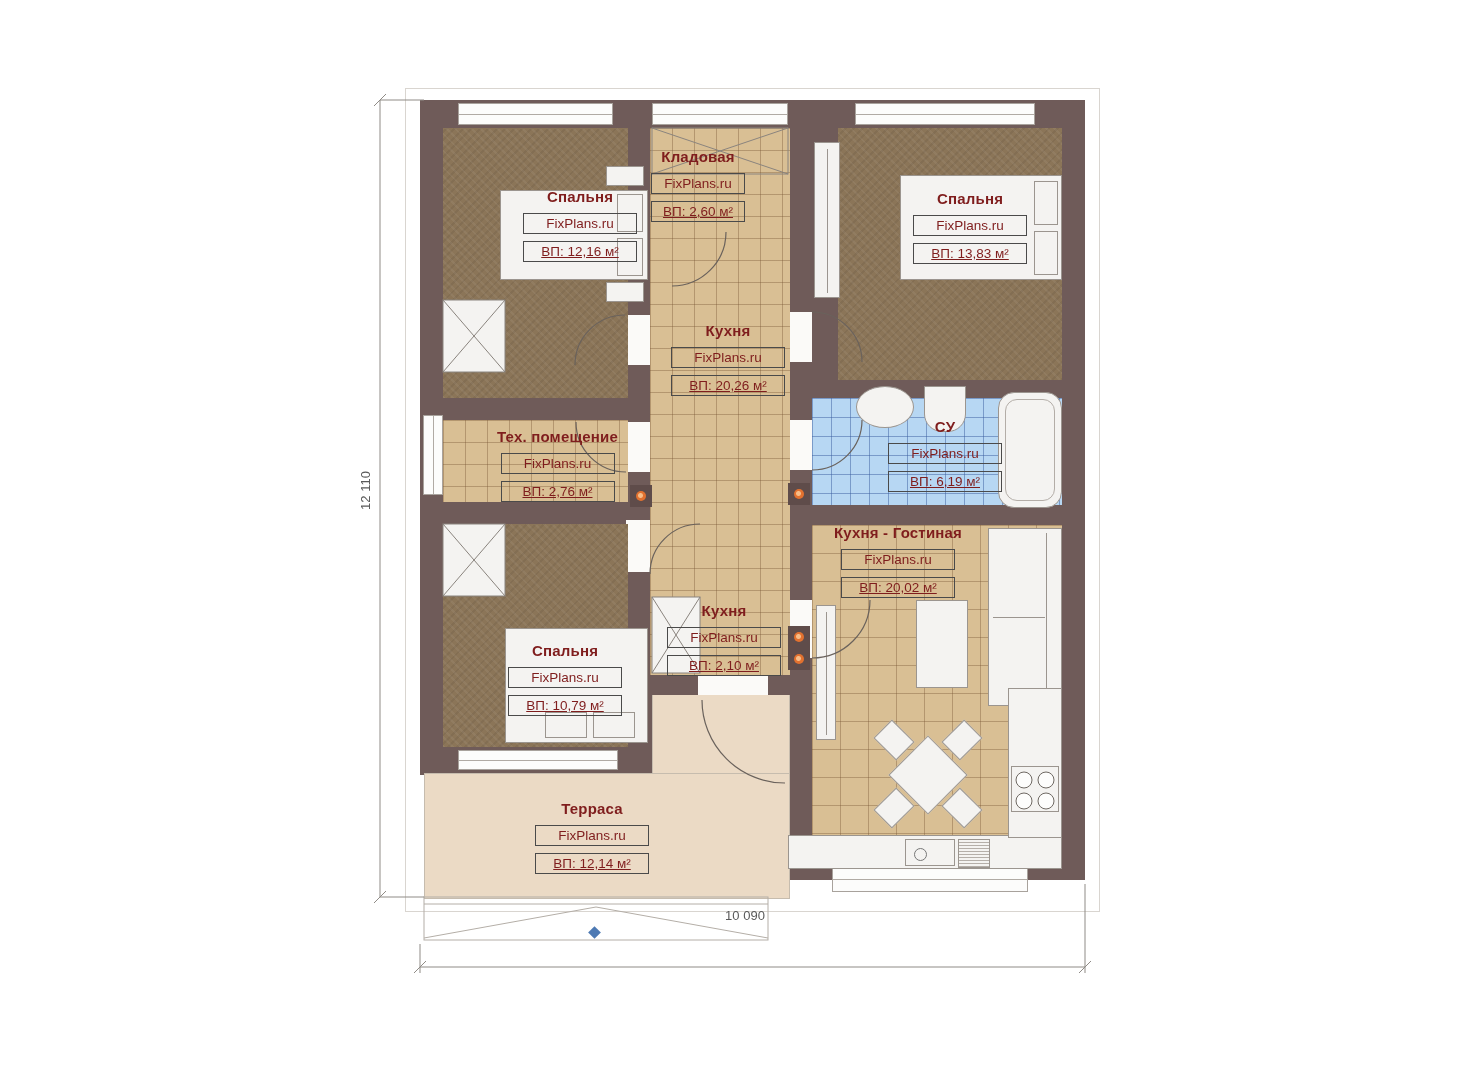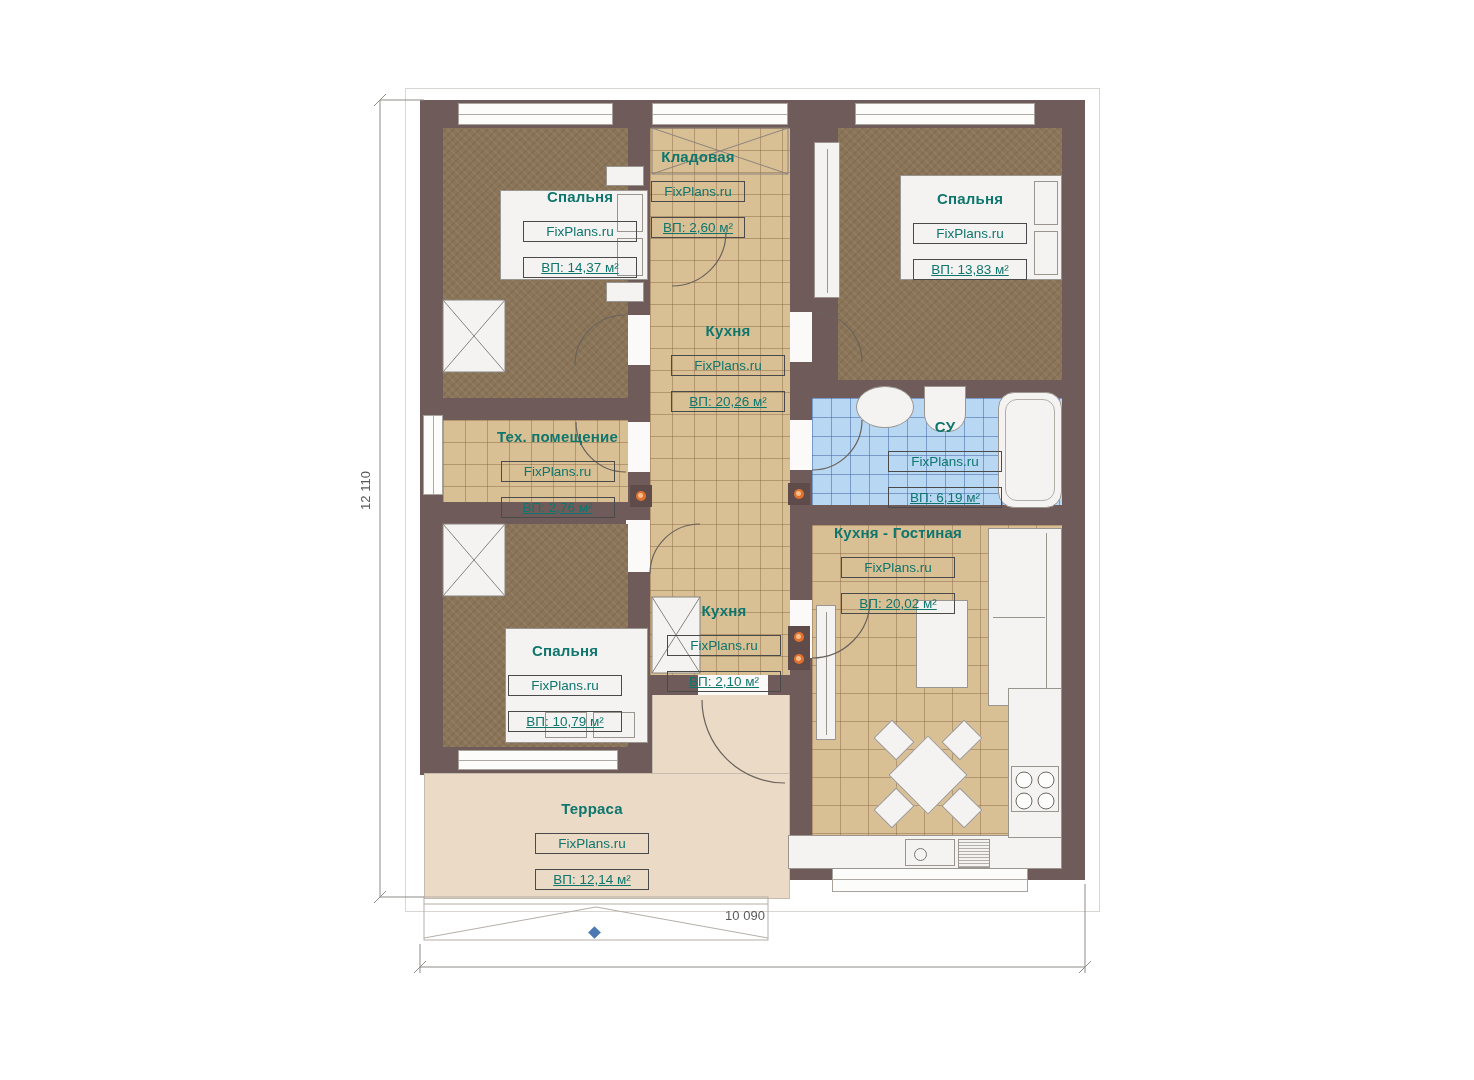--- a/index.html
+++ b/index.html
@@ -36,7 +36,7 @@
   .dot{width:10px;height:10px;border-radius:50%;
        background:radial-gradient(circle at 45% 45%, #f7bd88 0 2px, #e2712f 3px 100%);}
   .ln{position:absolute;background:#9b958f;}
-  .room-label{position:absolute;text-align:center;color:#0f766e;z-index:30;}
+  .room-label{position:absolute;text-align:center;color:#7f1d1d;z-index:30;}
   .room-name{font-size:15px;font-weight:bold;letter-spacing:.2px;margin-bottom:2px;}
   .room-box{width:112px;margin:16px auto;border:1px solid #4a4a4a;font-size:13.5px;line-height:19px;}
   .room-box + .room-box{margin-top:-1px;text-decoration:underline;}

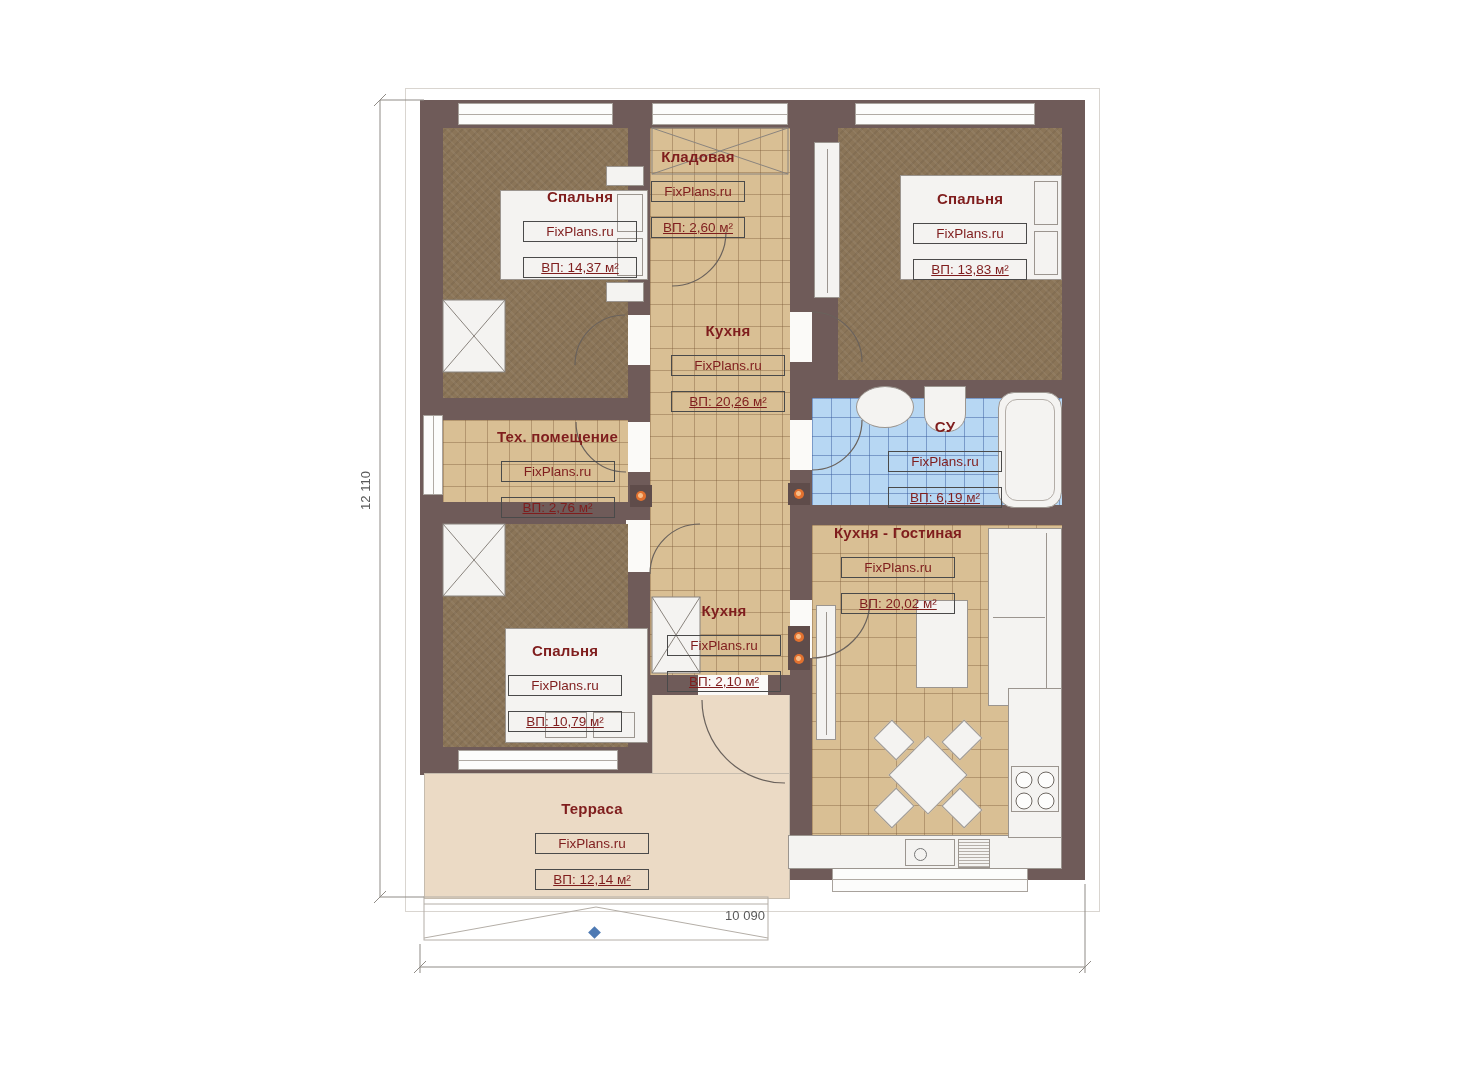--- a/index.html
+++ b/index.html
@@ -38,7 +38,7 @@
   .ln{position:absolute;background:#9b958f;}
   .room-label{position:absolute;text-align:center;color:#7f1d1d;z-index:30;}
   .room-name{font-size:15px;font-weight:bold;letter-spacing:.2px;margin-bottom:2px;}
-  .room-box{width:112px;margin:16px auto;border:1px solid #4a4a4a;font-size:13.5px;line-height:19px;}
+  .room-box{width:112px;margin:8px auto;border:1px solid #4a4a4a;font-size:13.5px;line-height:19px;}
   .room-box + .room-box{margin-top:-1px;text-decoration:underline;}
   .narrow .room-box{width:92px;}
   .dim-text{position:absolute;font-size:13px;color:#5a5a5a;z-index:30;}

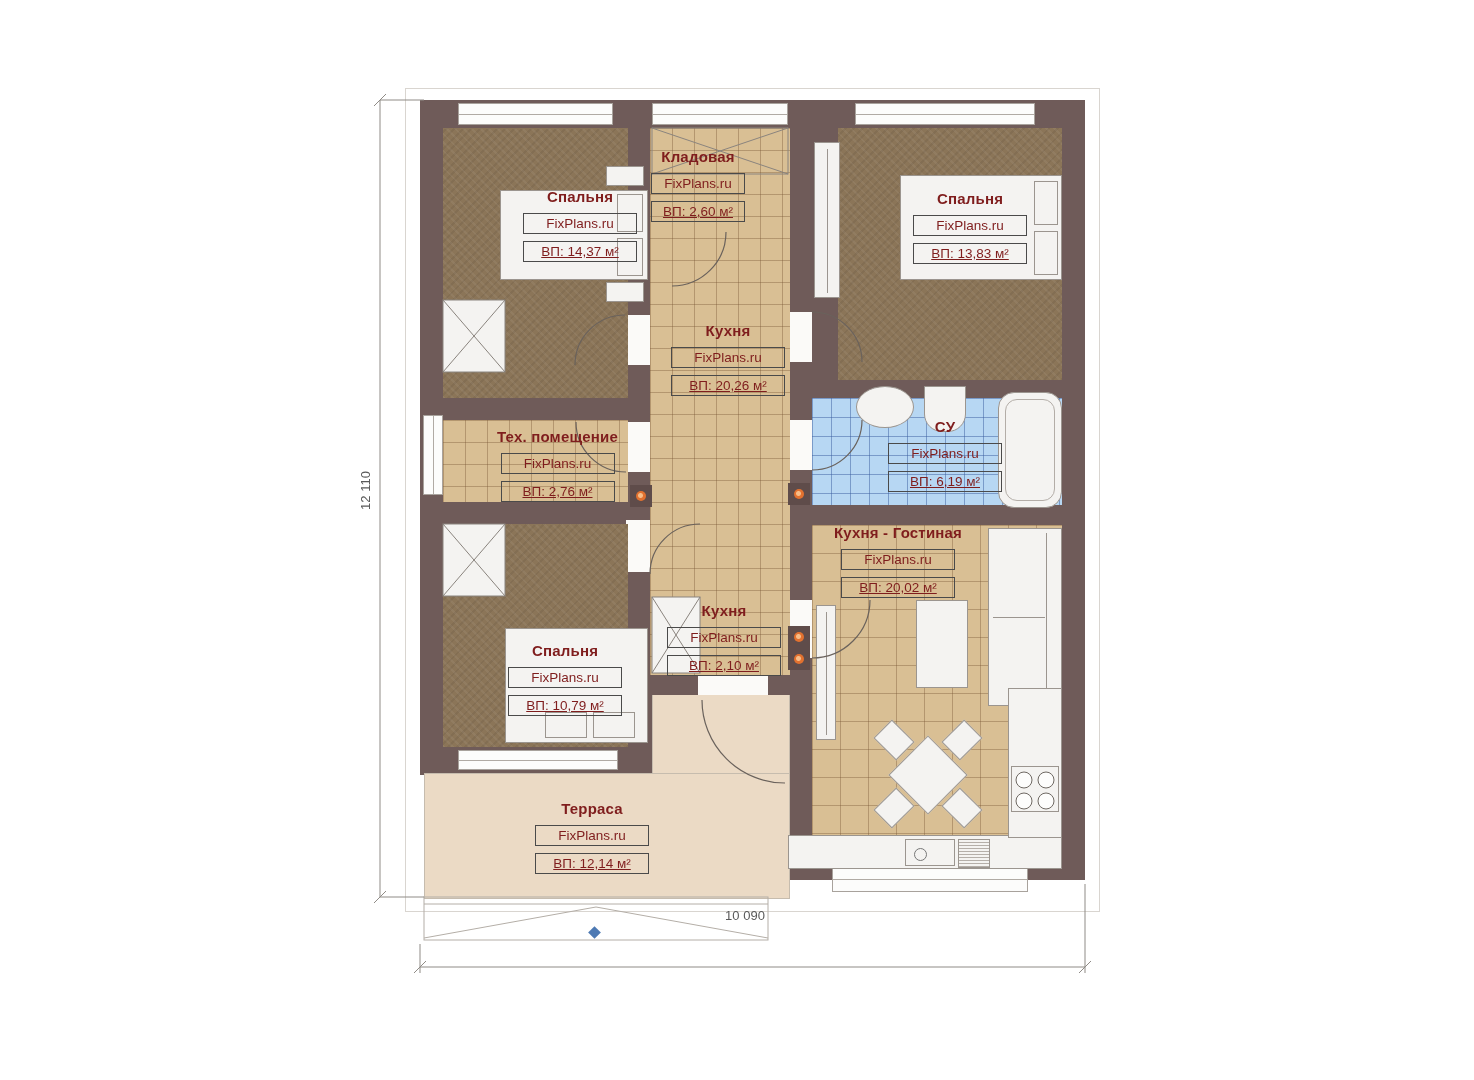--- a/index.html
+++ b/index.html
@@ -203,7 +203,7 @@
   <div class="room-label" style="left:512px;top:188px;width:136px;">
     <div class="room-name">Спальня</div>
     <div class="room-box">FixPlans.ru</div>
-    <div class="room-box">ВП: 14,37 м²</div>
+    <div class="room-box">ВП: 12,16 м²</div>
   </div>
   <div class="room-label narrow" style="left:648px;top:148px;width:100px;">
     <div class="room-name">Кладовая</div>

